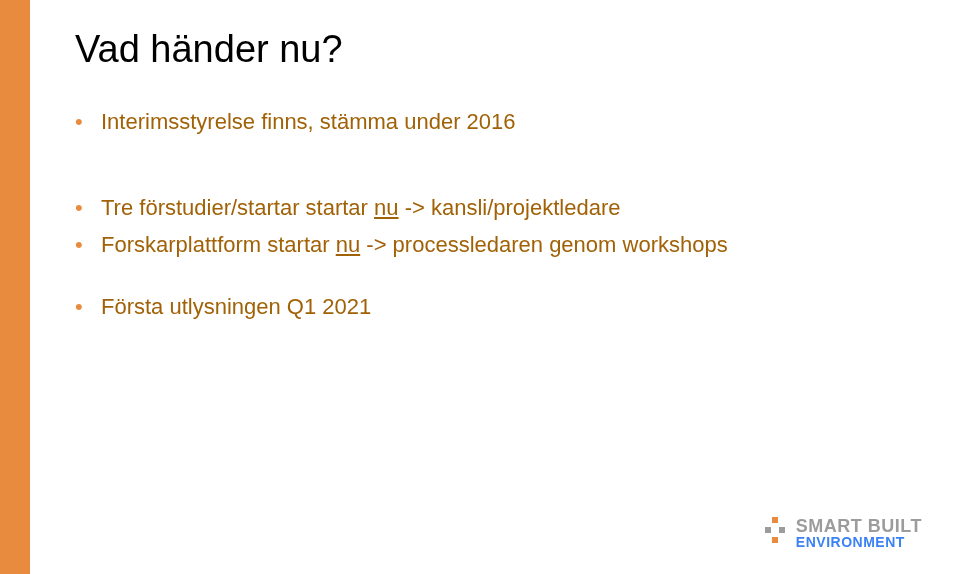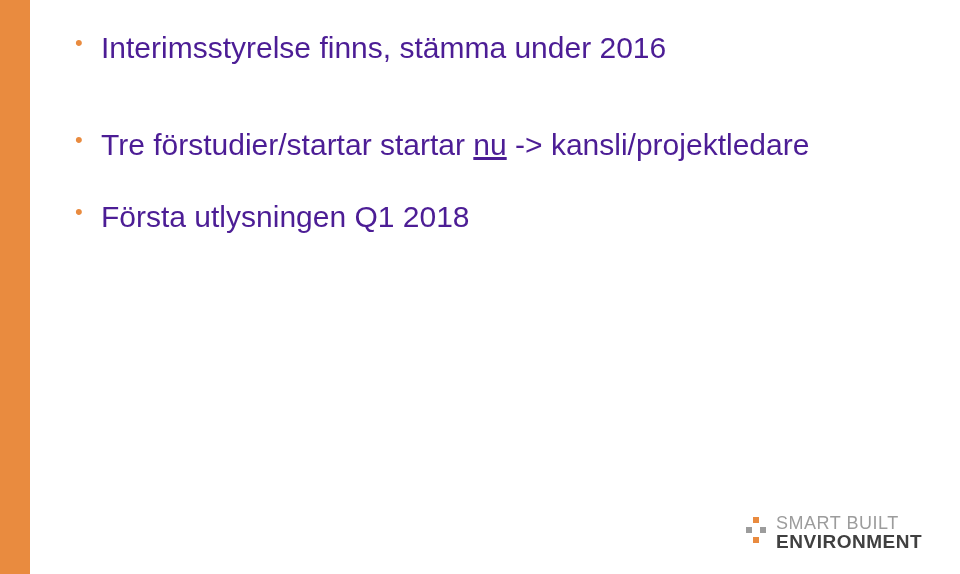--- a/index.html
+++ b/index.html
@@ -83,6 +83,7 @@
   <div class="left-bar"></div>
 
   <div class="content">
+    <h1 class="title">Vad händer nu?</h1>
 
     <ul class="bullets">
       <li><span>Interimsstyrelse finns, stämma under 2016</span></li>

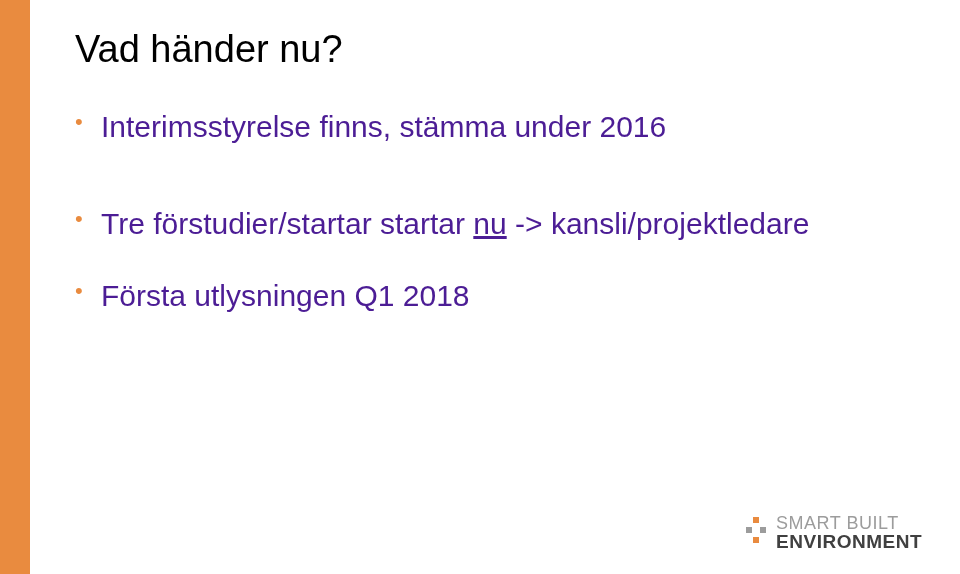--- a/index.html
+++ b/index.html
@@ -32,8 +32,8 @@
   }
   ul.bullets {
     list-style: none;
-    font-size: 30px;
-    color: #4c1d95;
+    font-size: 22px;
+    color: #a16207;
     line-height: 1.35;
   }
   ul.bullets > li {

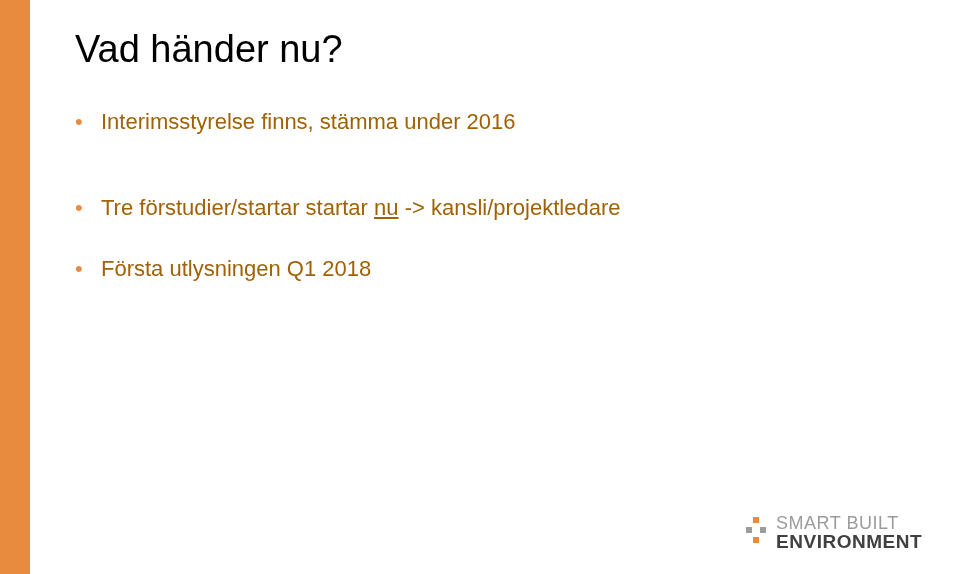--- a/index.html
+++ b/index.html
@@ -92,6 +92,9 @@
       <li>
         <span>Tre förstudier/startar startar </span><span class="underline">nu</span><span> -&gt; kansli/projektledare</span>
       </li>
+      <li>
+        <span>Forskarplattform startar </span><span class="underline">nu</span><span> -&gt; processledaren genom workshops</span>
+      </li>
       <li class="gap" style="padding: 0px; margin: 0px; height: 24px; list-style: none;"></li>
       <li><span>Första utlysningen Q1 2018</span></li>
     </ul>

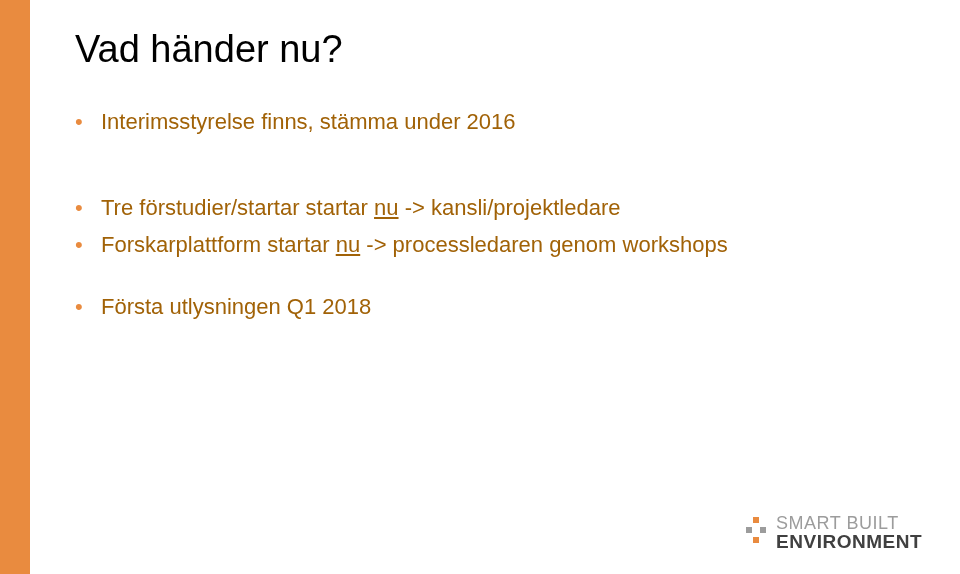--- a/index.html
+++ b/index.html
@@ -96,7 +96,7 @@
         <span>Forskarplattform startar </span><span class="underline">nu</span><span> -&gt; processledaren genom workshops</span>
       </li>
       <li class="gap" style="padding: 0px; margin: 0px; height: 24px; list-style: none;"></li>
-      <li><span>Första utlysningen Q1 2018</span></li>
+      <li><span>Första utlysningen Q1 2021</span></li>
     </ul>
   </div>
 

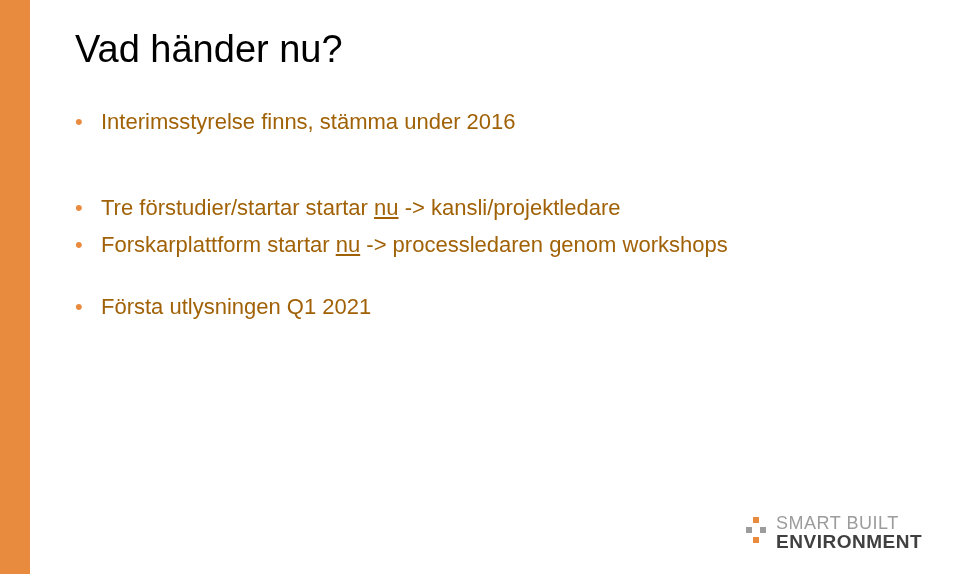--- a/index.html
+++ b/index.html
@@ -60,7 +60,7 @@
   }
   .logo-top {
     font-size: 18px;
-    font-weight: 400;
+    font-weight: 700;
     color: #9c9c9c;
     letter-spacing: 0.5px;
   }

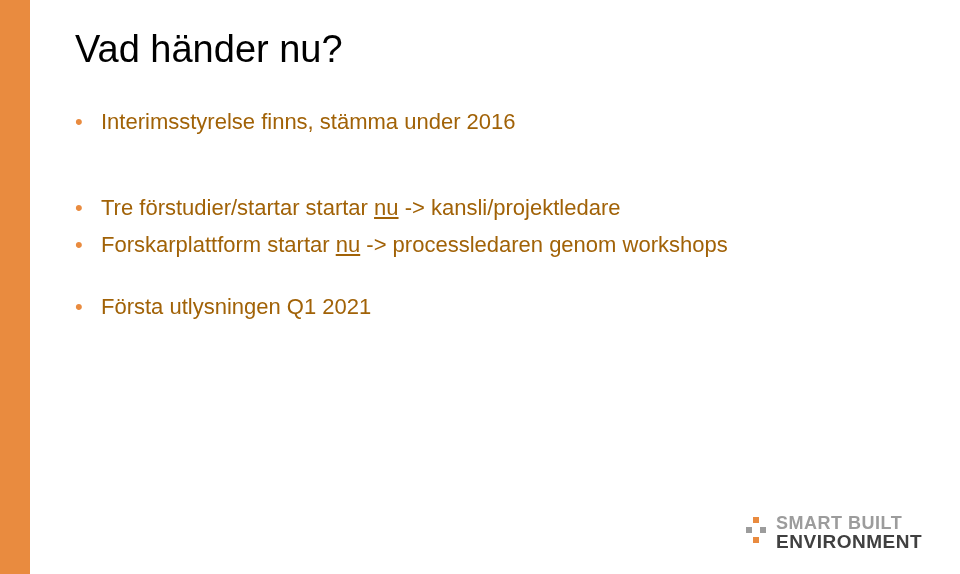--- a/index.html
+++ b/index.html
@@ -65,9 +65,9 @@
     letter-spacing: 0.5px;
   }
   .logo-bottom {
-    font-size: 19px;
+    font-size: 14px;
     font-weight: 700;
-    color: #404040;
+    color: #3b82f6;
     letter-spacing: 0.5px;
   }
   .logo-icon {

